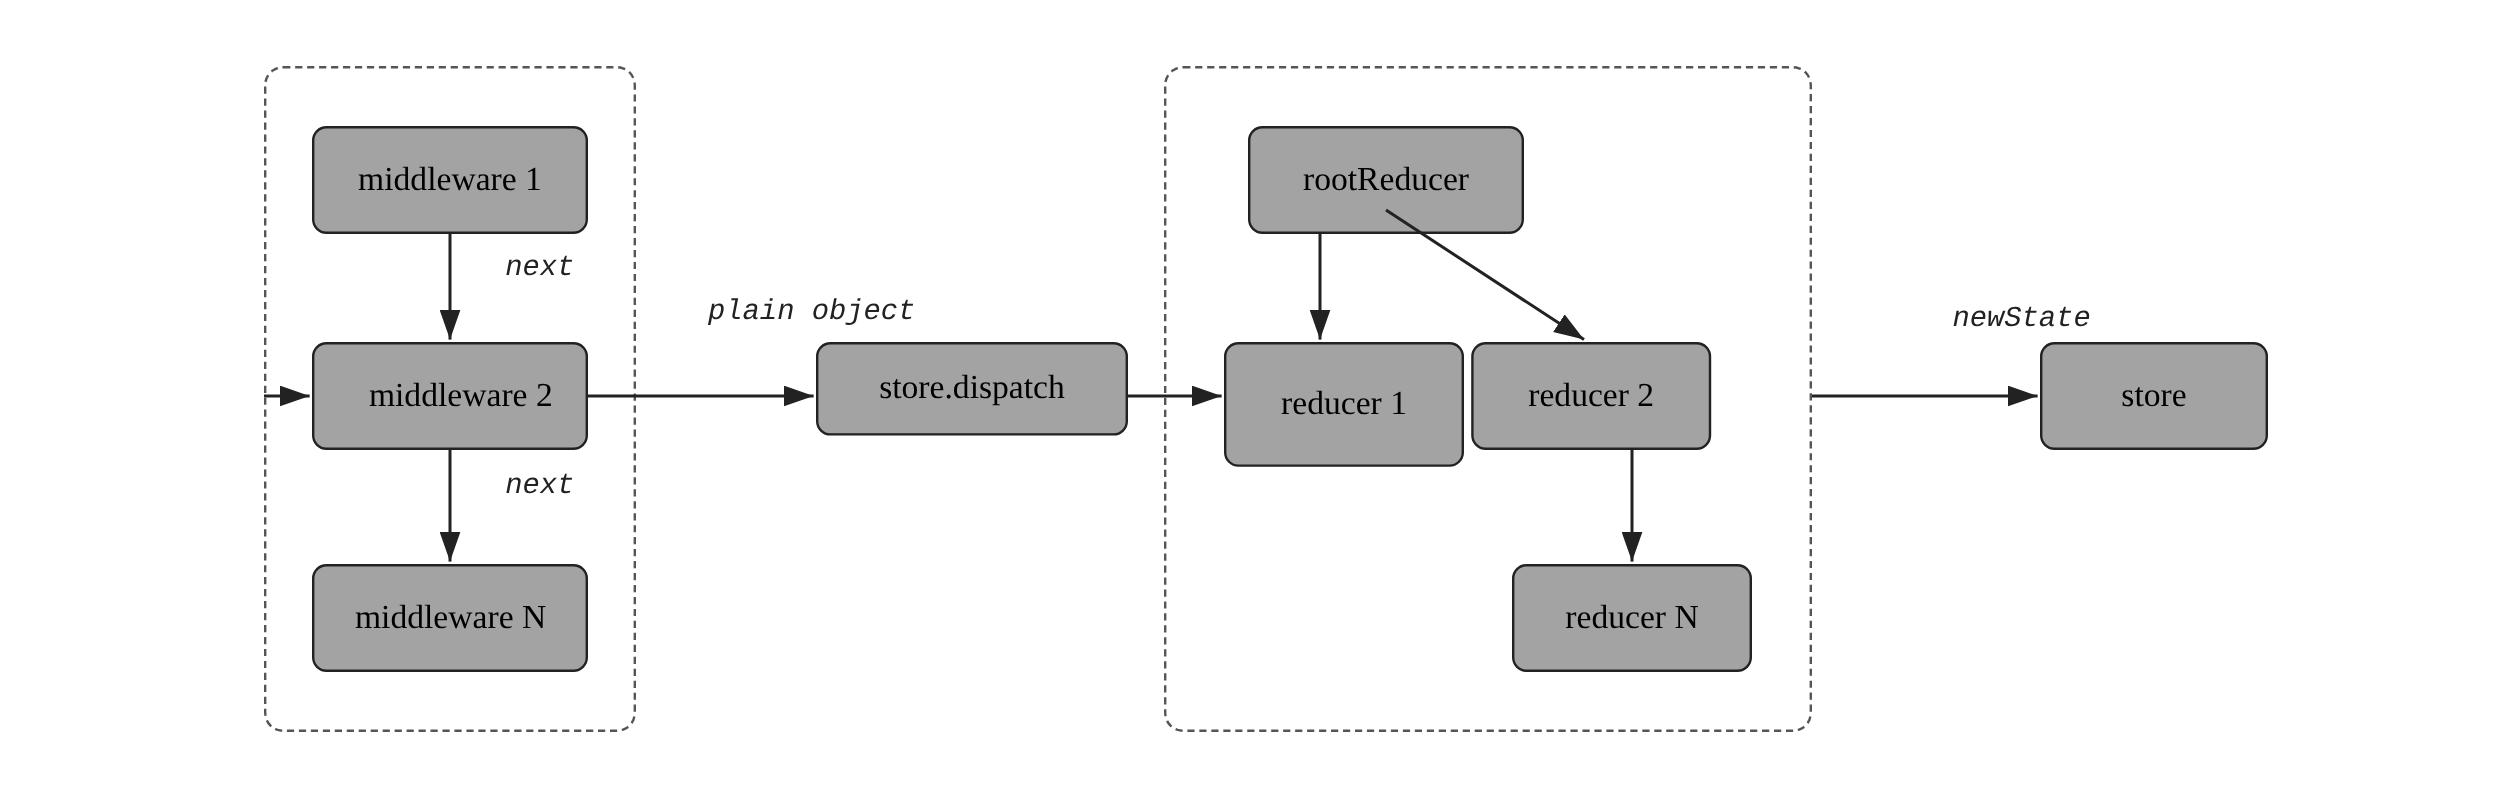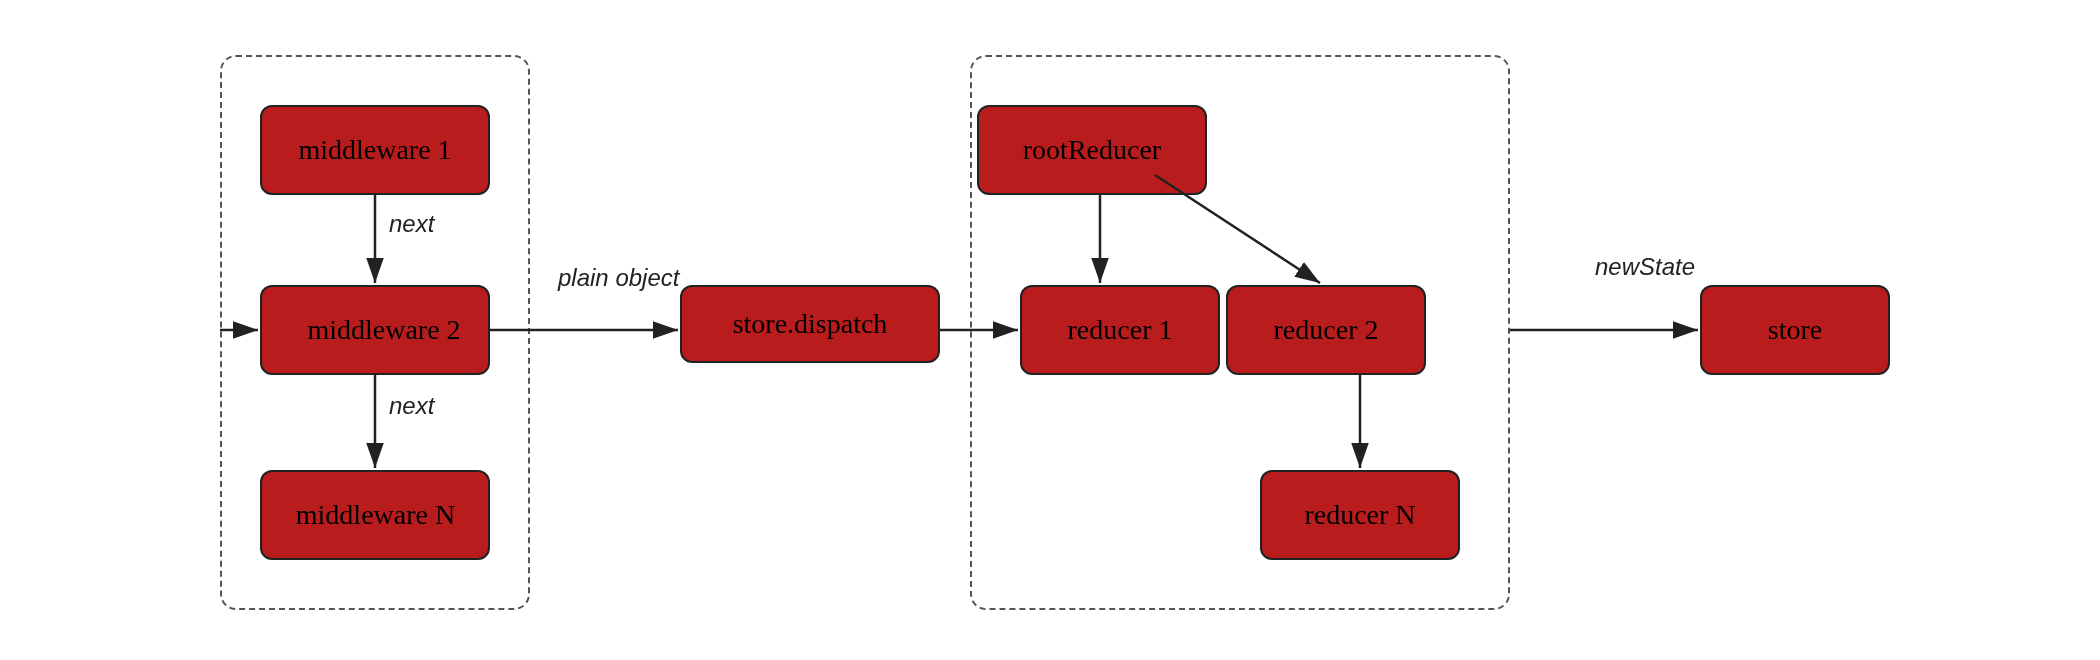--- a/index.html
+++ b/index.html
@@ -20,7 +20,7 @@
       position: absolute;
       border: 2px solid #222;
       border-radius: 12px;
-      background: #b91c1c;
+      background: #a3a3a3;
       display: flex;
       align-items: center;
       justify-content: center;

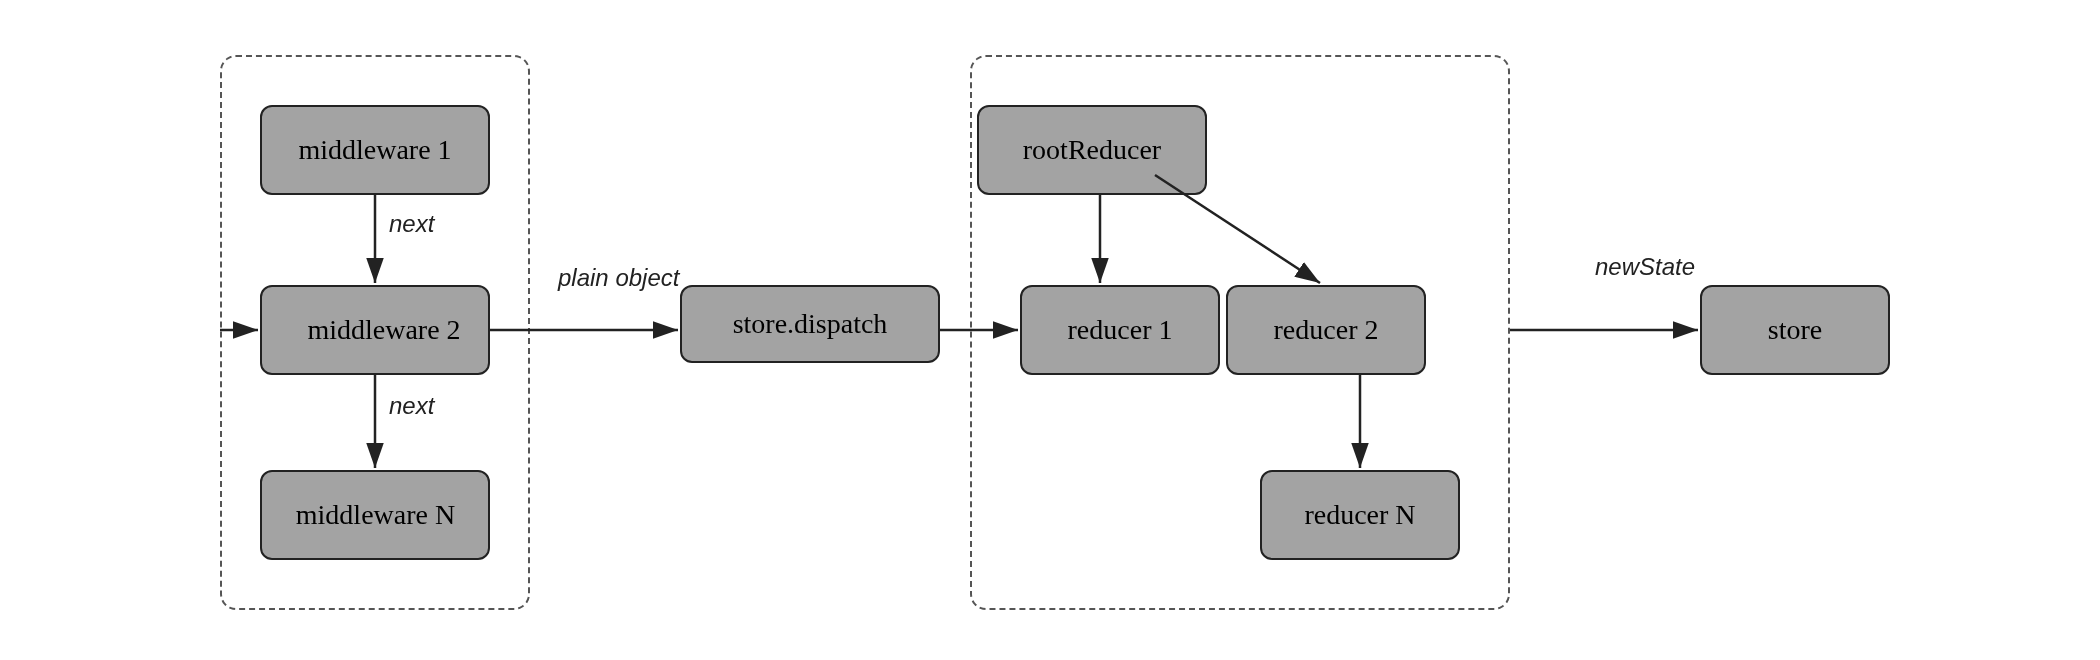--- a/index.html
+++ b/index.html
@@ -70,7 +70,7 @@
   <div class="node" style="left:680px; top:285px; width:260px; height:78px;">
     <span>store.dispatch</span>
   </div>
-  <div class="node" style="left:977px; top:105px; width:230px; height:90px;border-radius:12px;">
+  <div class="node" style="left:1040px; top:105px; width:230px; height:90px;border-radius:12px;">
     <span>rootReducer</span>
   </div>
   <div class="node" style="left:1020px; top:285px; width:200px; height:90px;">

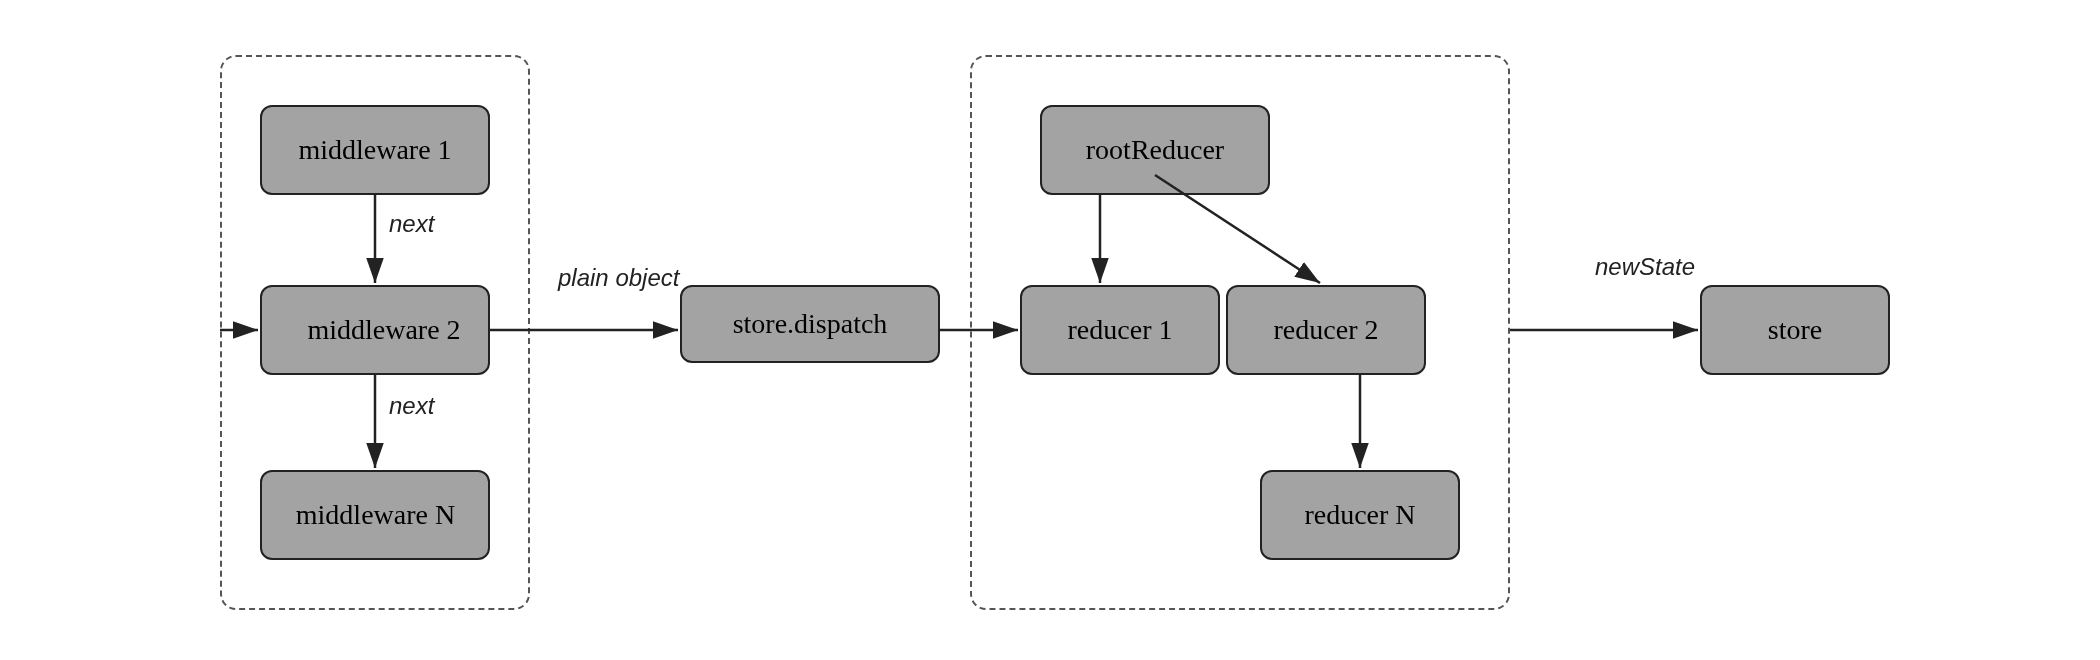--- a/index.html
+++ b/index.html
@@ -45,9 +45,10 @@
     .arrow-label {
       position: absolute;
       font-size: 24px;
-      font-family: Liberation Sans, sans-serif;
+      font-family: Liberation Mono, monospace;
       color: #222;
       font-style: italic;
+      margin-left: 32px;
     }
   </style>
 </head>

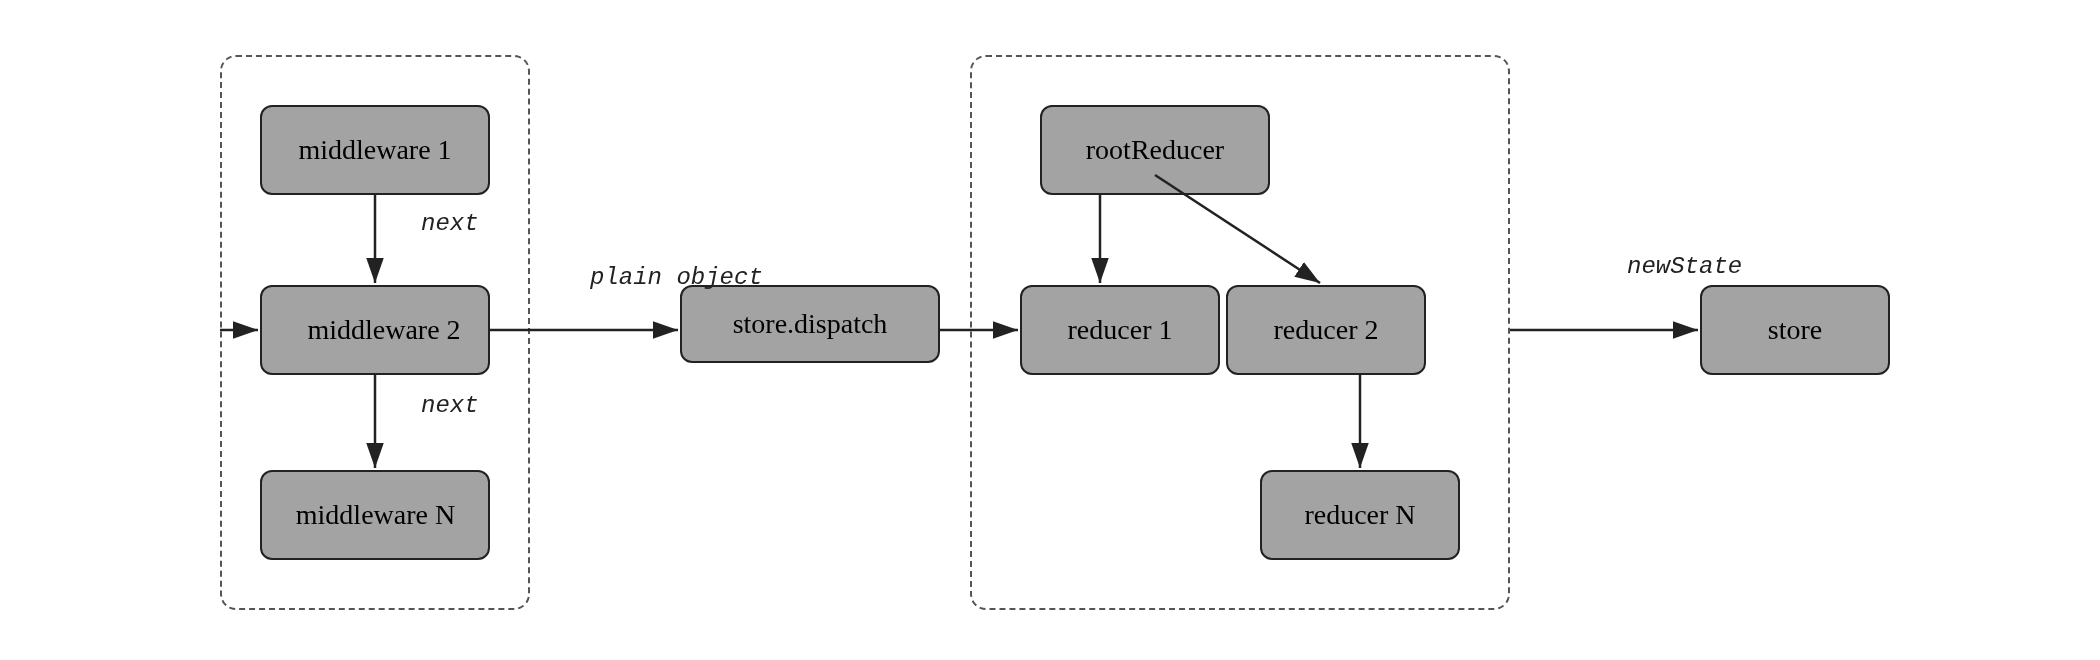--- a/index.html
+++ b/index.html
@@ -93,7 +93,7 @@
   <div class="arrow-label" style="left:389px; top:392px;">
     <span>next</span>
   </div>
-  <div class="arrow-label" style="left:558px; top:264px;">
+  <div class="arrow-label" style="left:558px; top:247px;">
     <span>plain object</span>
   </div>
   <div class="arrow-label" style="left:1595px; top:253px;">

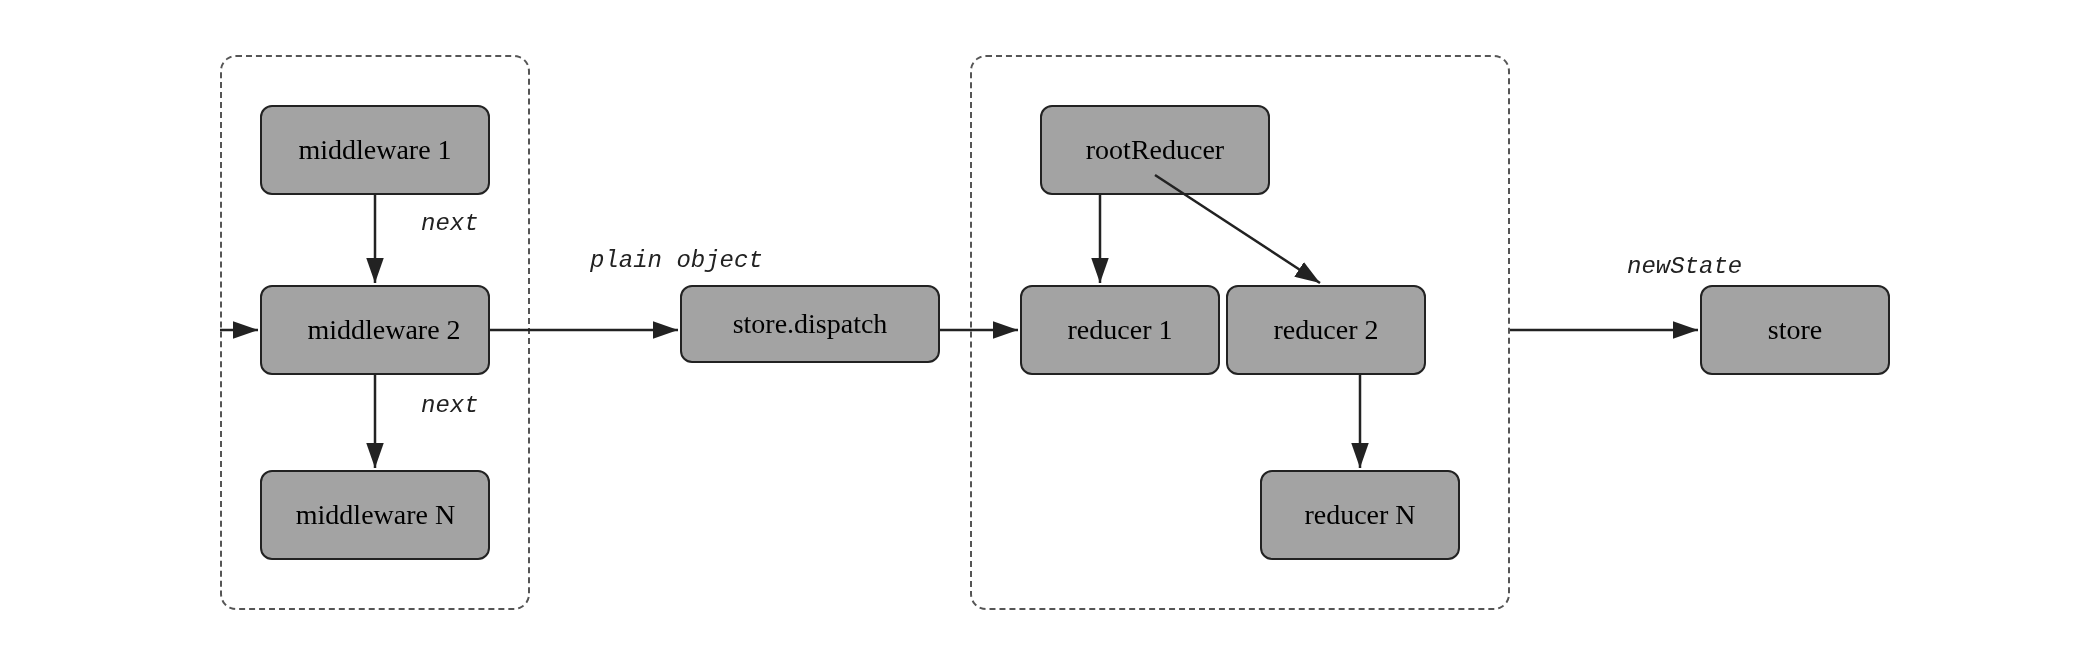--- a/index.html
+++ b/index.html
@@ -74,7 +74,7 @@
   <div class="node" style="left:1040px; top:105px; width:230px; height:90px;border-radius:12px;">
     <span>rootReducer</span>
   </div>
-  <div class="node" style="left:1020px; top:285px; width:200px; height:90px;">
+  <div class="node" style="left:1020px; top:285px; width:200px; height:104px;">
     <span>reducer 1</span>
   </div>
   <div class="node" style="left:1226px; top:285px; width:200px; height:90px;">

